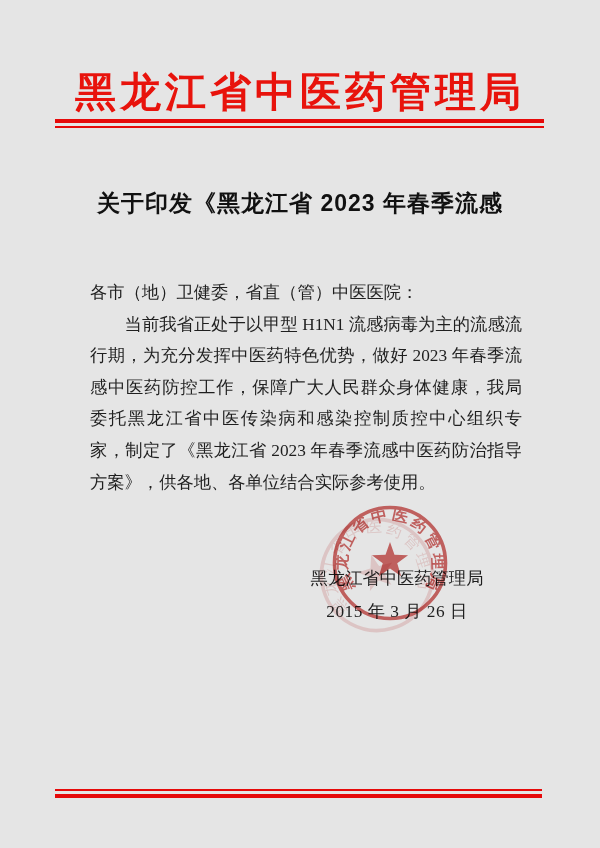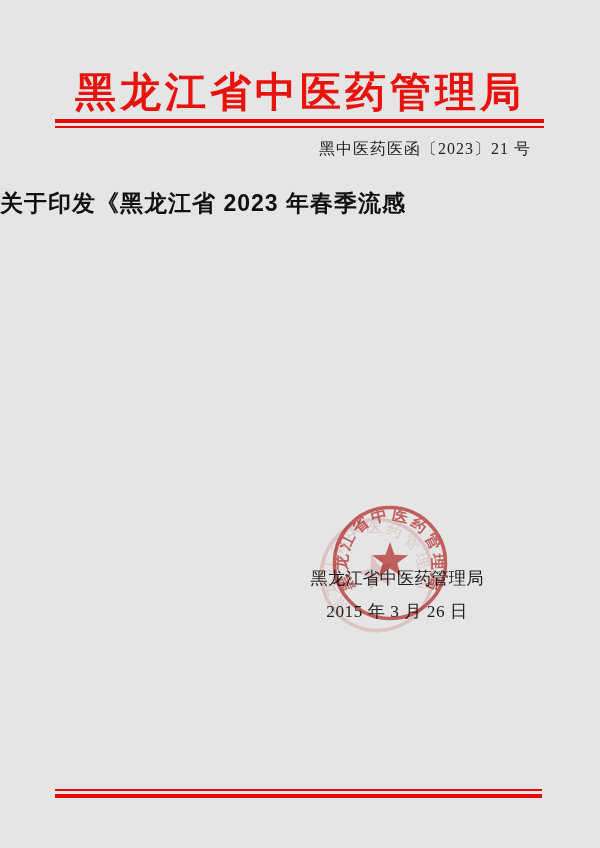--- a/index.html
+++ b/index.html
@@ -103,7 +103,6 @@
   <div class="rule rule-header-thick"></div>
   <div class="rule rule-header-thin"></div>
 
-  <div class="doc-number">黑中医药医函〔2023〕21 号</div>
 
   <h2 class="doc-title">
     <span>关于印发《黑龙江省 2023 年春季流感</span><br>

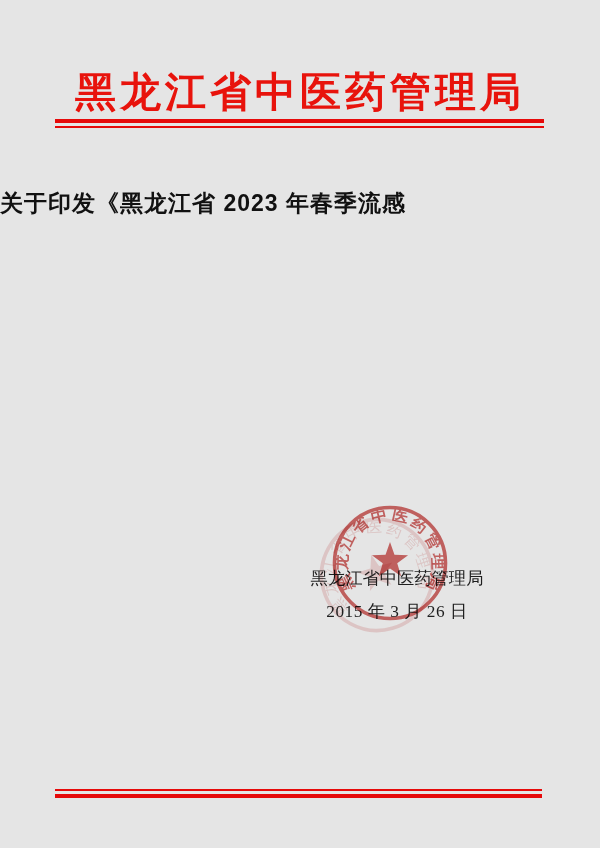--- a/index.html
+++ b/index.html
@@ -43,6 +43,7 @@
     position: absolute;
     top: 189px; left: 0; width: 600px;
     margin: 0;
+    text-align: center;
     font-family: "Liberation Sans", "DejaVu Sans", sans-serif;
     font-weight: 900;
     font-size: 23px;

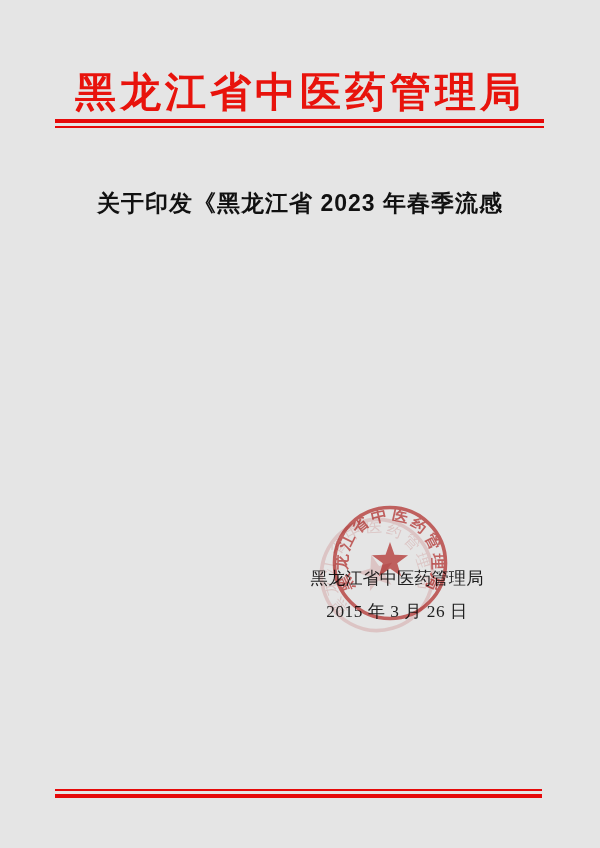--- a/index.html
+++ b/index.html
@@ -109,6 +109,10 @@
     <span>关于印发《黑龙江省 2023 年春季流感</span><br>
   </h2>
 
+  <div class="body-text">
+    <div class="salutation">各市（地）卫健委，省直（管）中医医院：</div>
+    <p class="paragraph">当前我省正处于以甲型 H1N1 流感病毒为主的流感流行期，为充分发挥中医药特色优势，做好 2023 年春季流感中医药防控工作，保障广大人民群众身体健康，我局委托黑龙江省中医传染病和感染控制质控中心组织专家，制定了《黑龙江省 2023 年春季流感中医药防治指导方案》，供各地、各单位结合实际参考使用。</p>
+  </div>
 
   <div class="signature-agency">黑龙江省中医药管理局</div>
 

